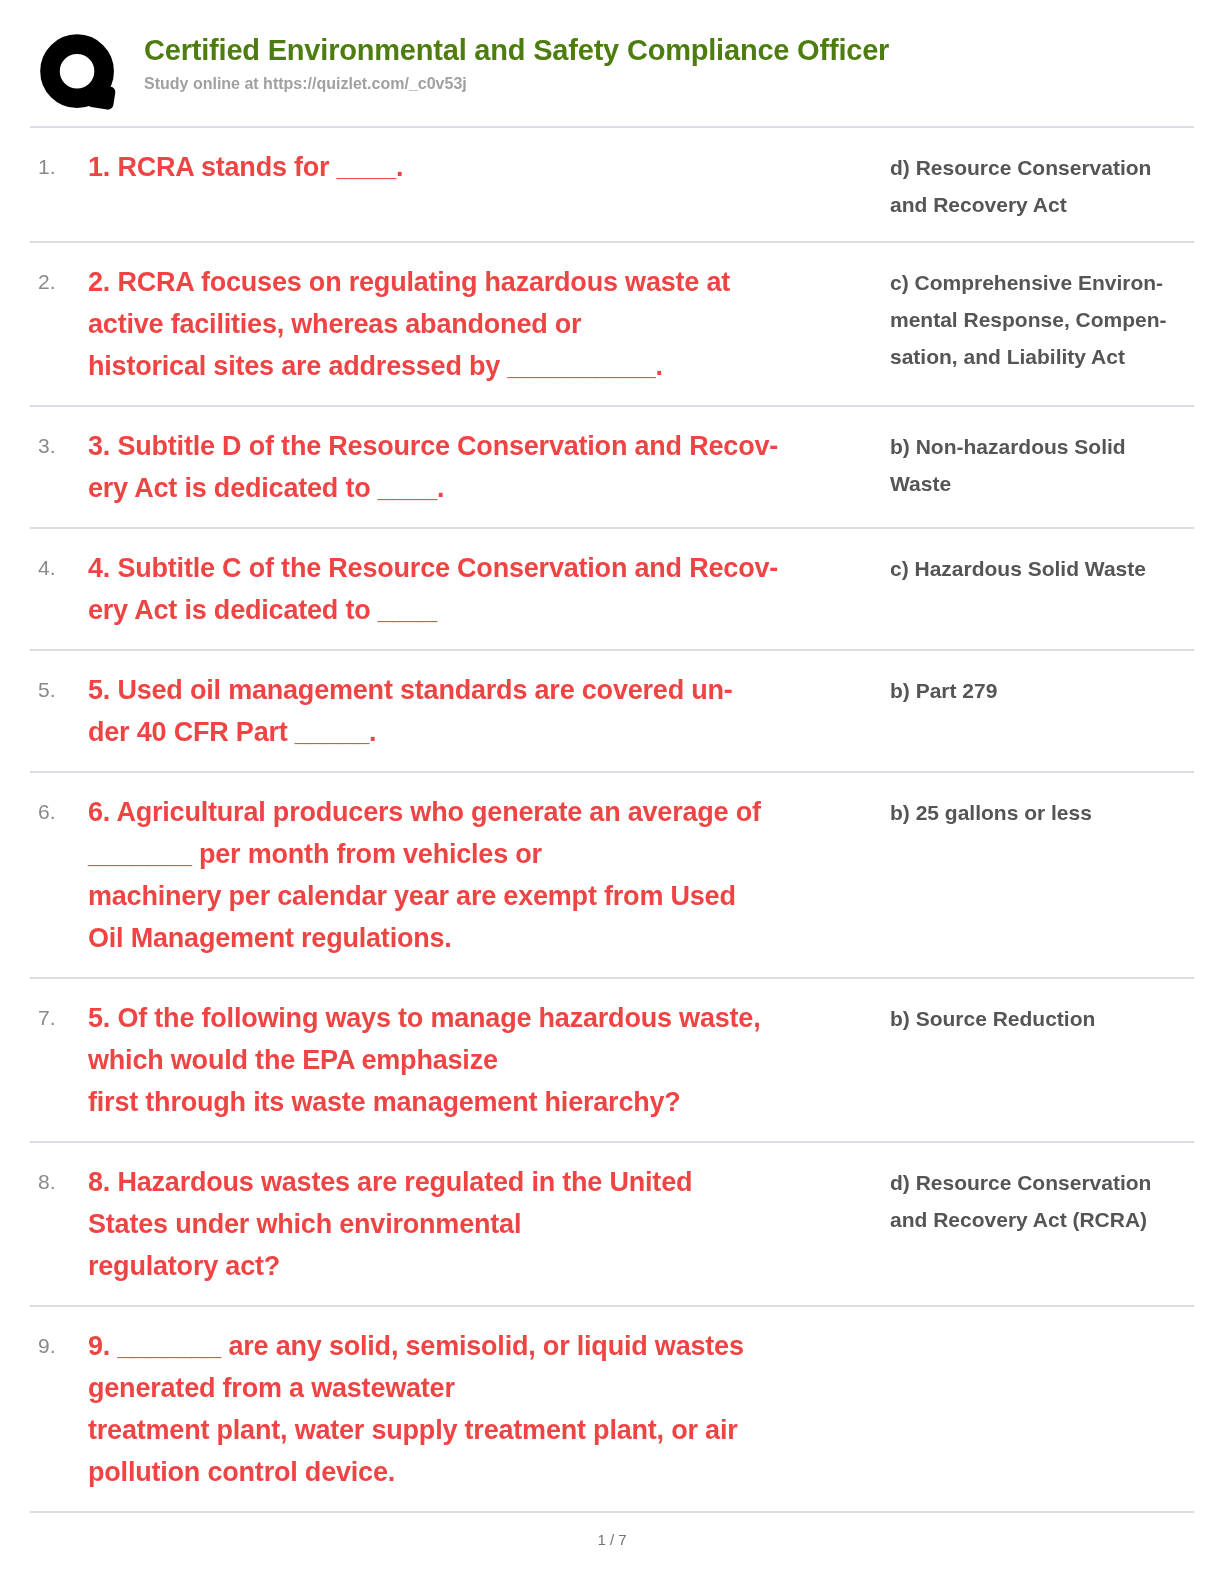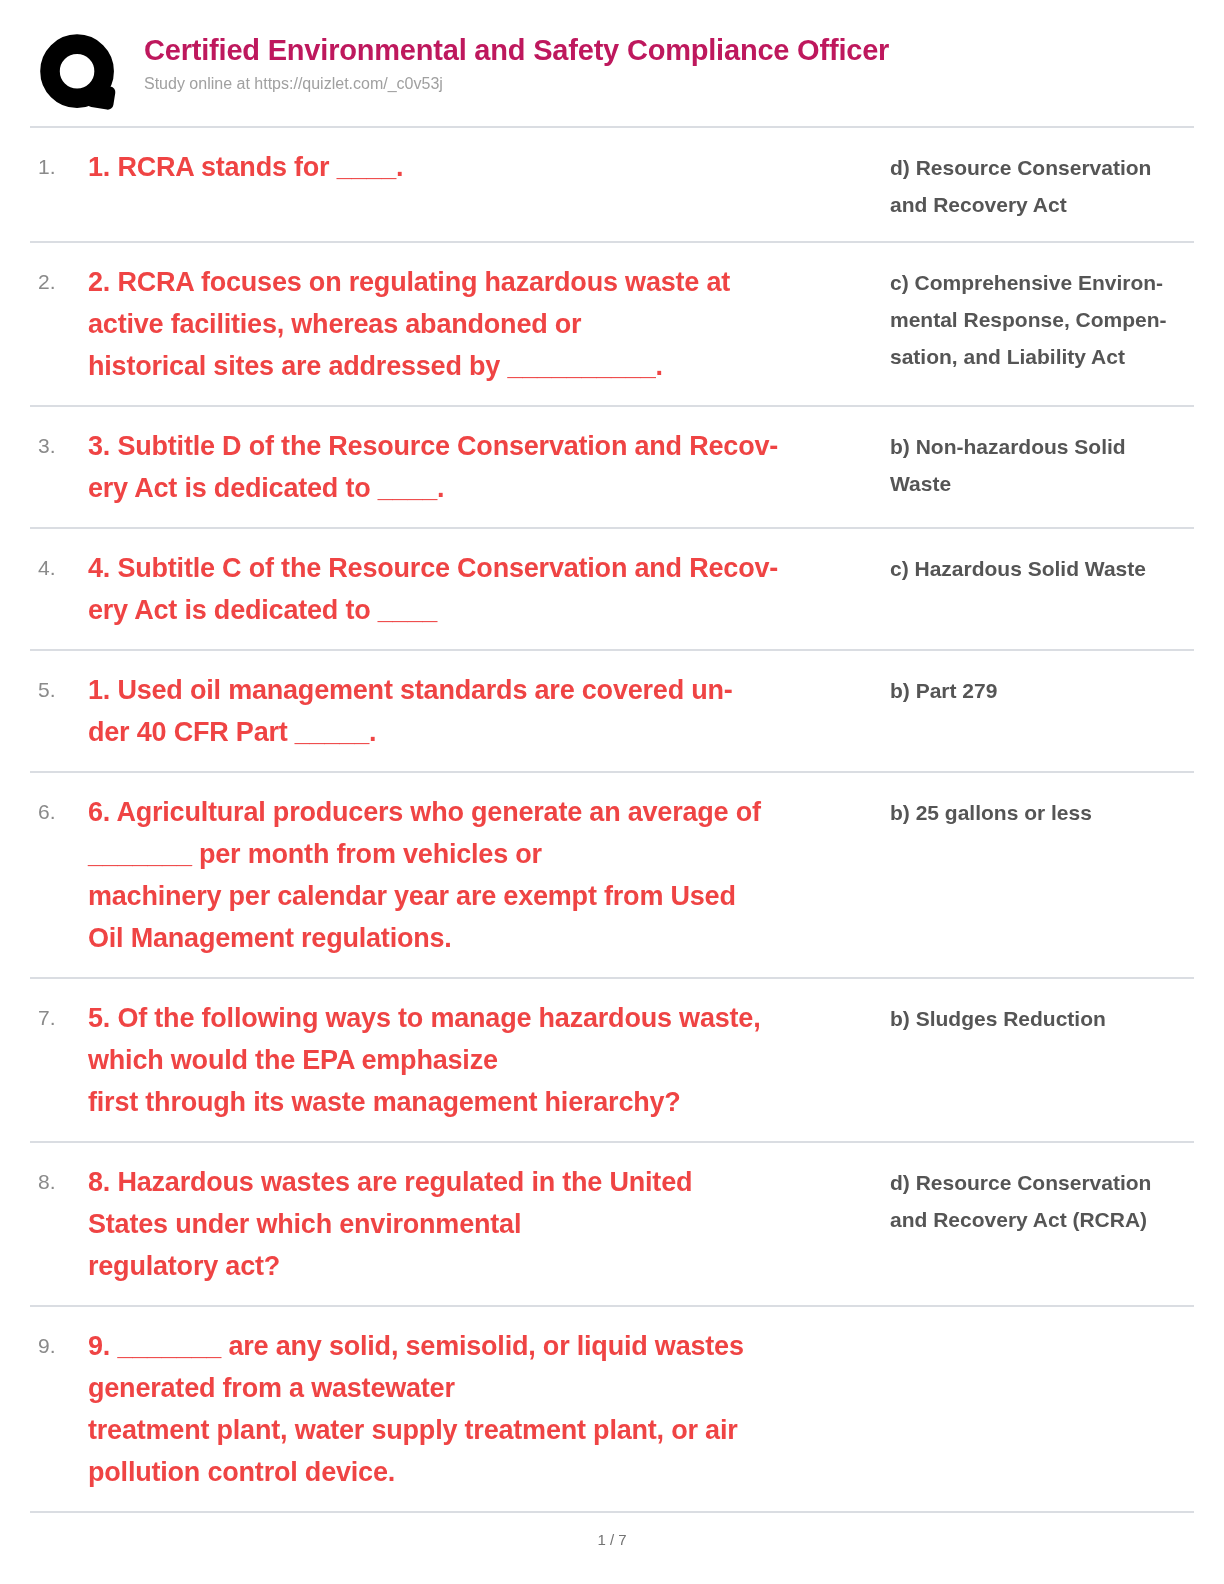--- a/index.html
+++ b/index.html
@@ -30,7 +30,7 @@
   .title {
     font-size: 29px;
     font-weight: 700;
-    color: #be185d;
+    color: #4d7c0f;
     letter-spacing: -0.2px;
   }
   .subtitle {

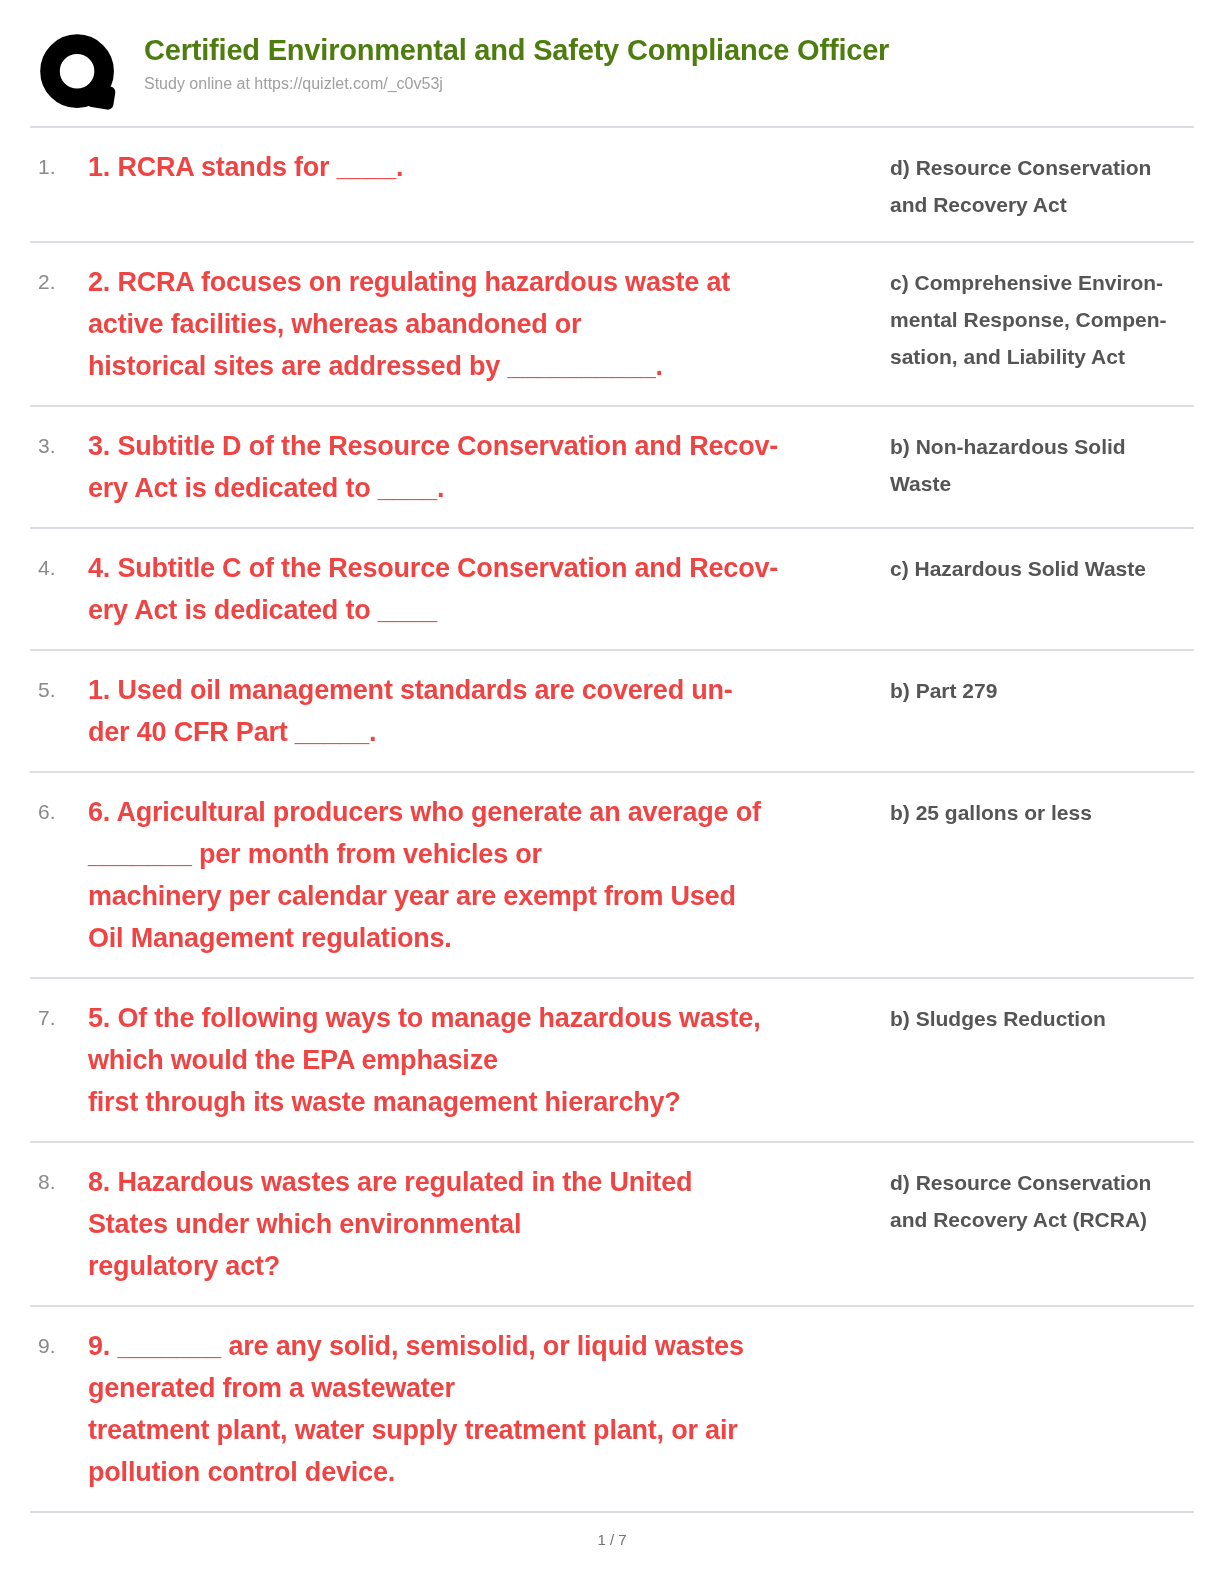--- a/index.html
+++ b/index.html
@@ -36,7 +36,7 @@
   .subtitle {
     margin-top: 8px;
     font-size: 16px;
-    font-weight: 400;
+    font-weight: 700;
     color: #a0a0a0;
   }
 

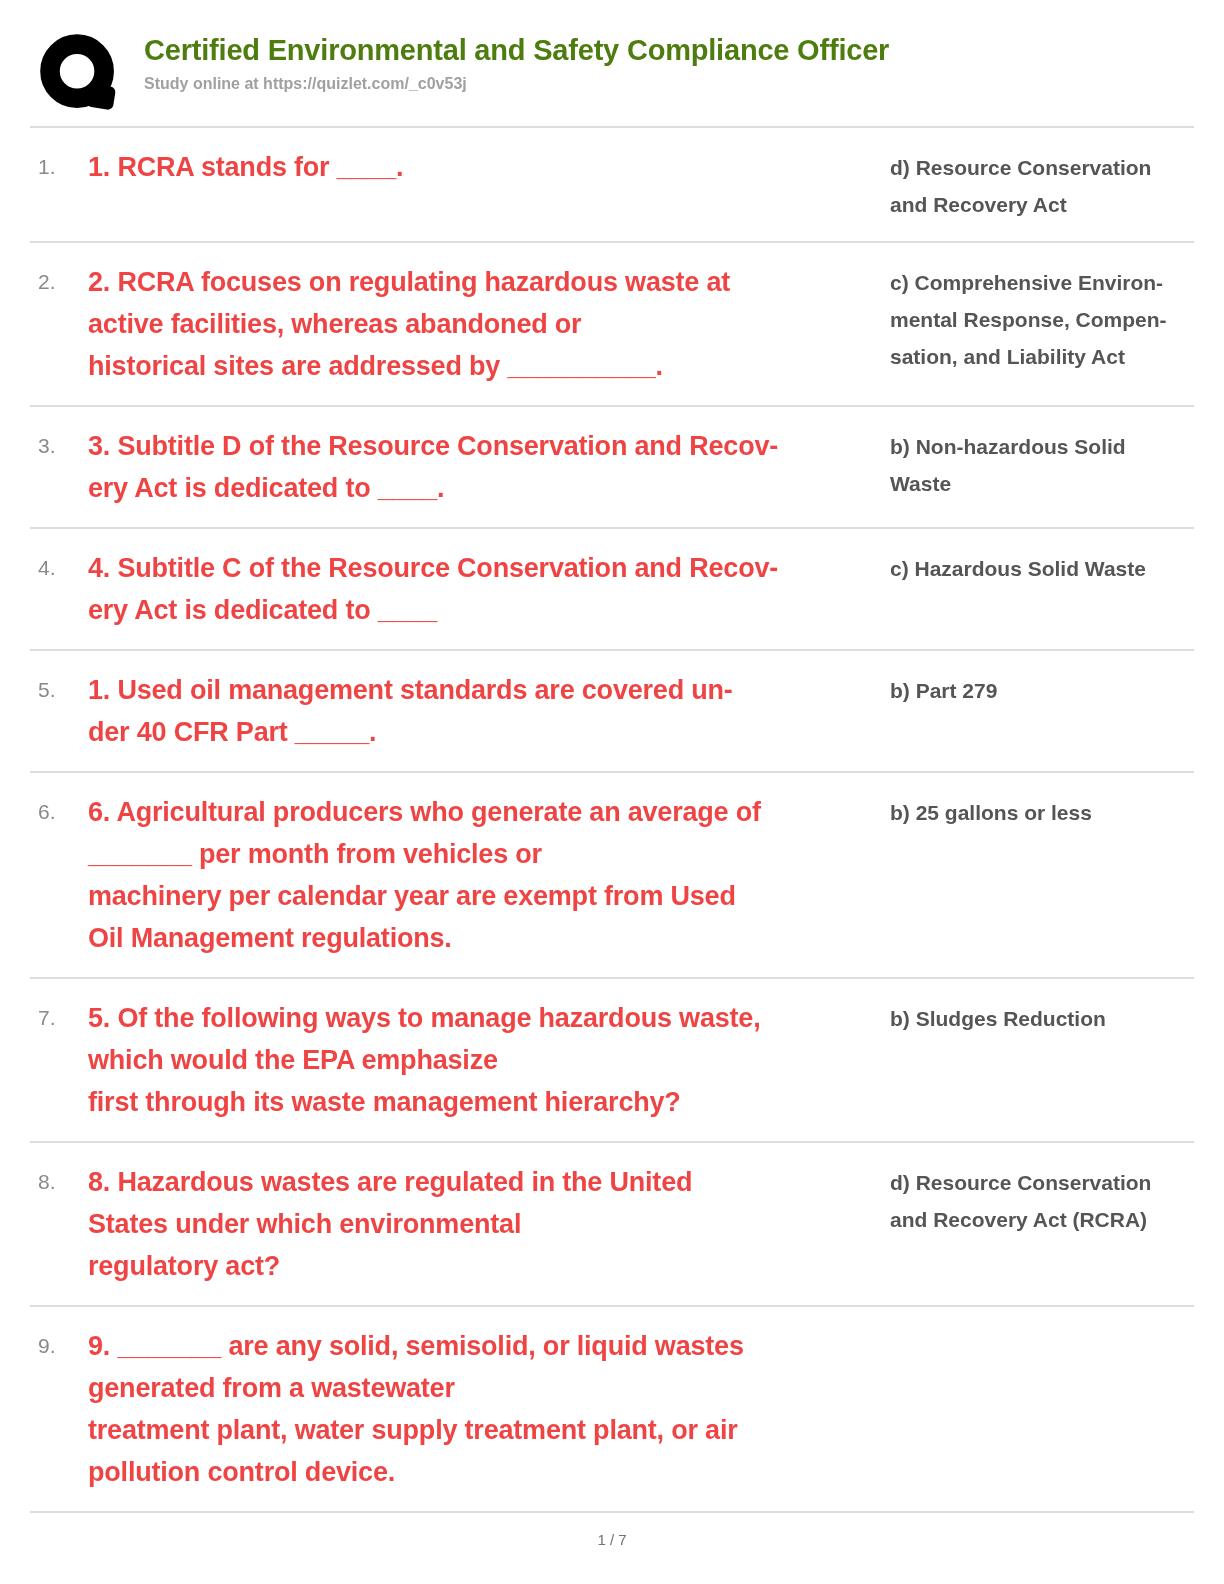--- a/index.html
+++ b/index.html
@@ -141,7 +141,7 @@
 
     <div class="row">
       <div class="num">5.</div>
-      <div class="q">1. Used oil management standards are covered un-
+      <div class="q">5. Used oil management standards are covered un-
 der 40 CFR Part _____.</div>
       <div class="a">b) Part 279</div>
     </div>

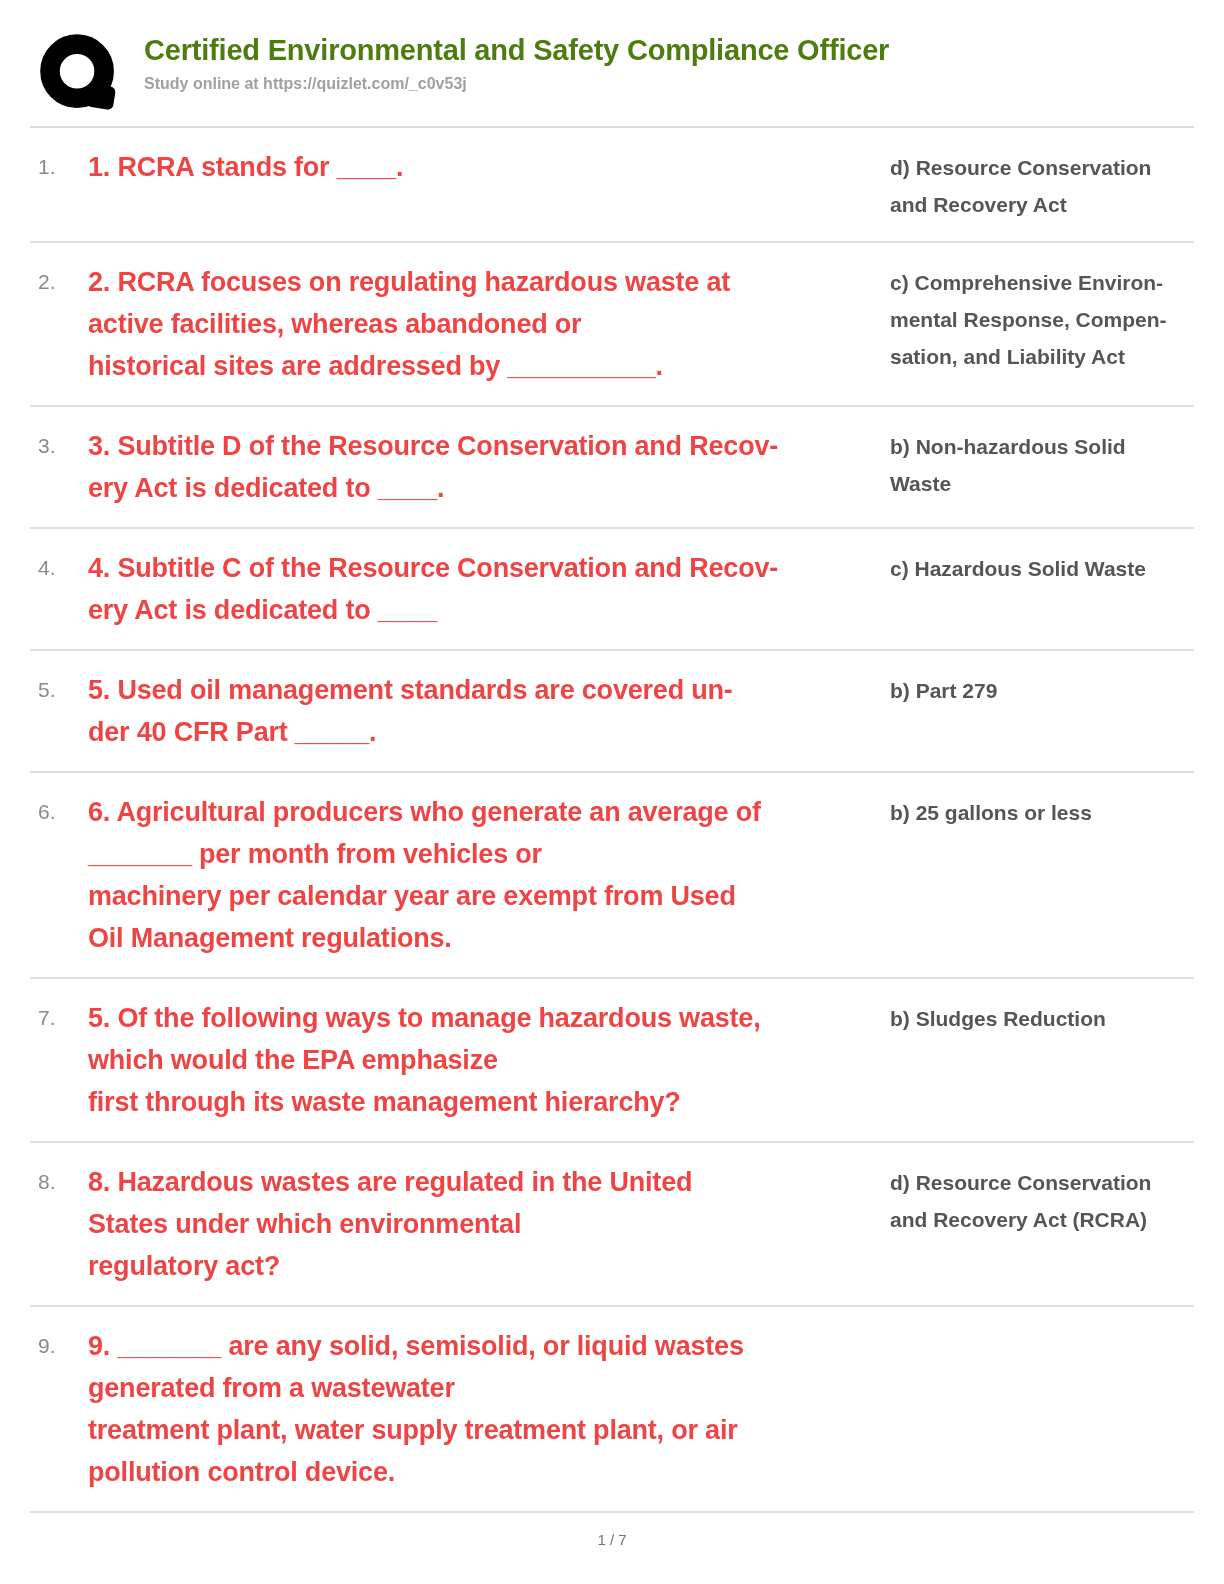--- a/index.html
+++ b/index.html
@@ -160,7 +160,7 @@
       <div class="q">5. Of the following ways to manage hazardous waste,
 which would the EPA emphasize
 first through its waste management hierarchy?</div>
-      <div class="a">b) Sludges Reduction</div>
+      <div class="a">b) Source Reduction</div>
     </div>
 
     <div class="row">

